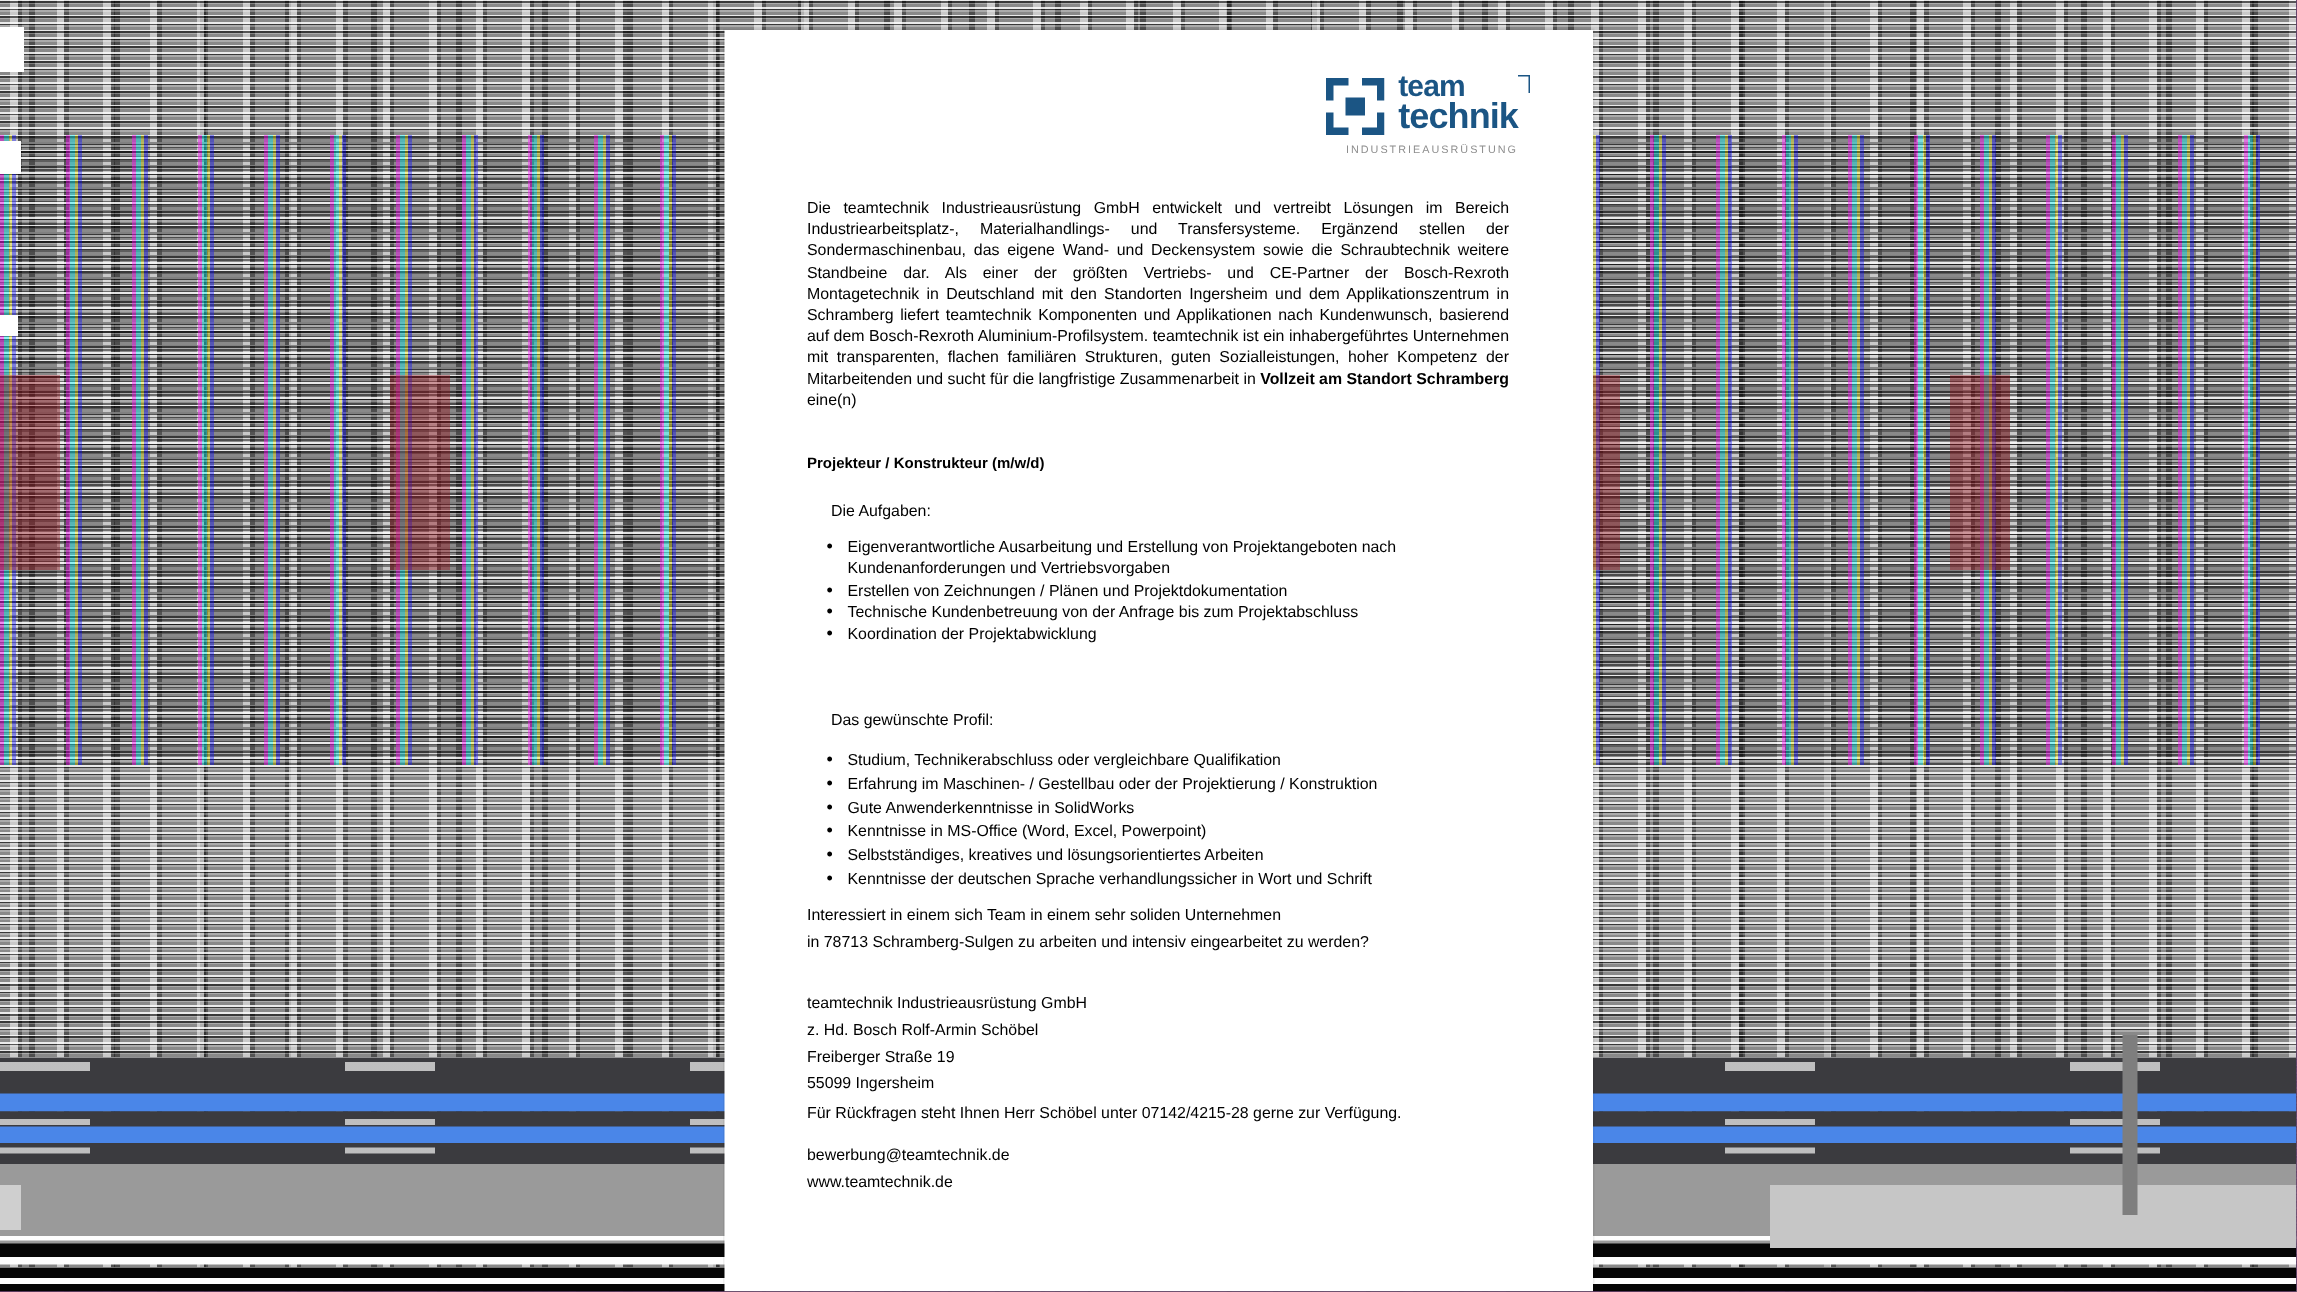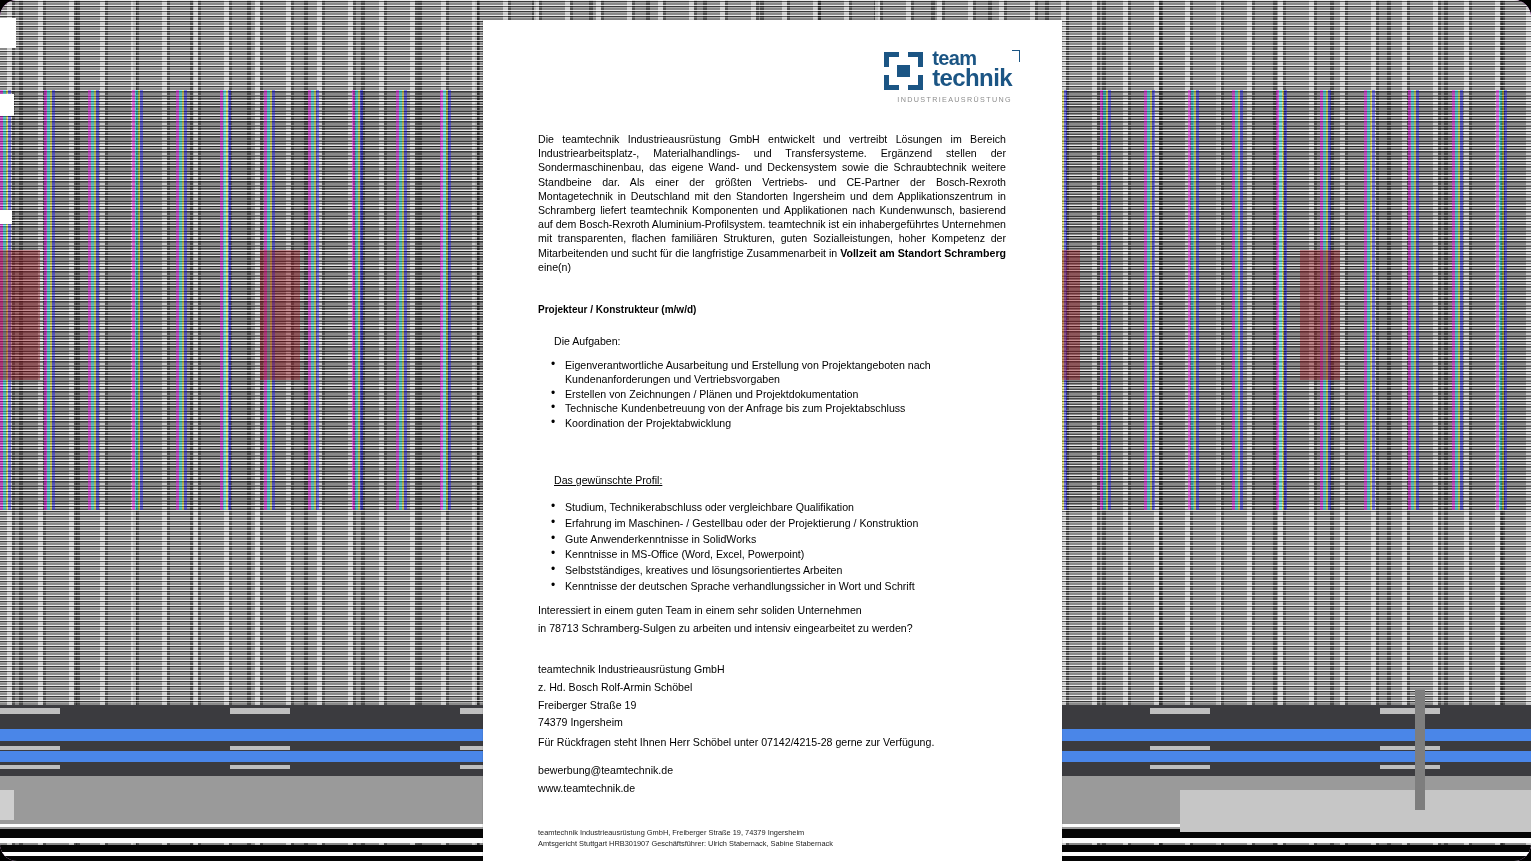--- a/index.html
+++ b/index.html
@@ -14,7 +14,6 @@
     overflow: hidden;
     background: #d946ef;
     font-family: "Liberation Sans", sans-serif;
-    border-radius: 17px;
   }
 
   

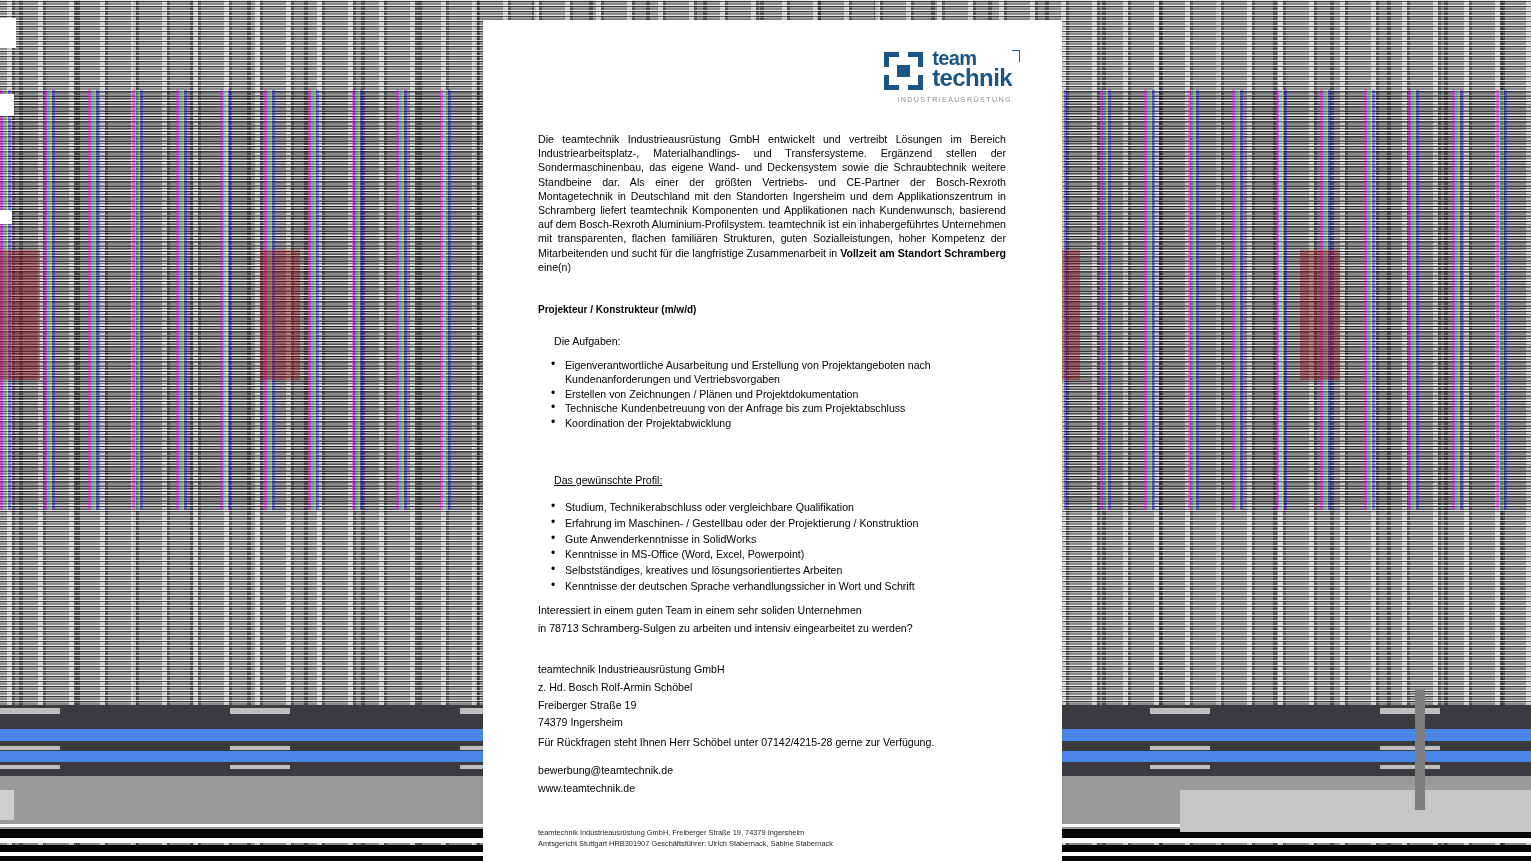--- a/index.html
+++ b/index.html
@@ -212,7 +212,7 @@
     padding-left: 16px;
   }
   .lead.tasks-lead { top: 315px; }
-  .lead.profile-lead { top: 454px; text-decoration: underline; }
+  .lead.profile-lead { top: 454px; }
 
   ul.bullets {
     position: absolute;

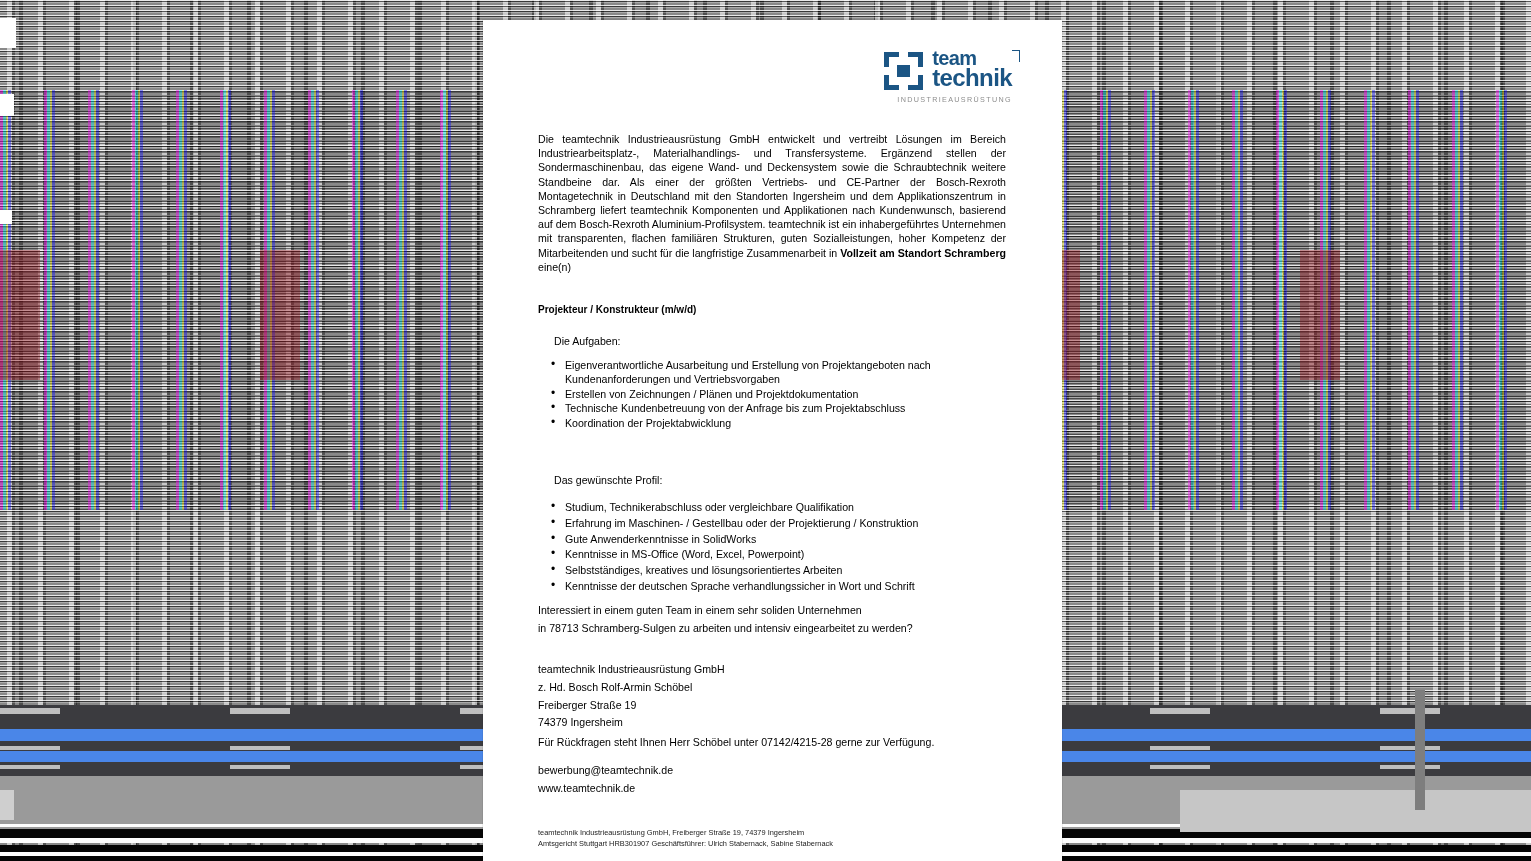--- a/index.html
+++ b/index.html
@@ -368,7 +368,7 @@
     </ul>
 
     <div class="closing">
-      <div>Interessiert in einem guten Team in einem sehr soliden Unternehmen</div>
+      <div>Interessiert in einem sich Team in einem sehr soliden Unternehmen</div>
       <div>in 78713 Schramberg-Sulgen zu arbeiten und intensiv eingearbeitet zu werden?</div>
     </div>
 

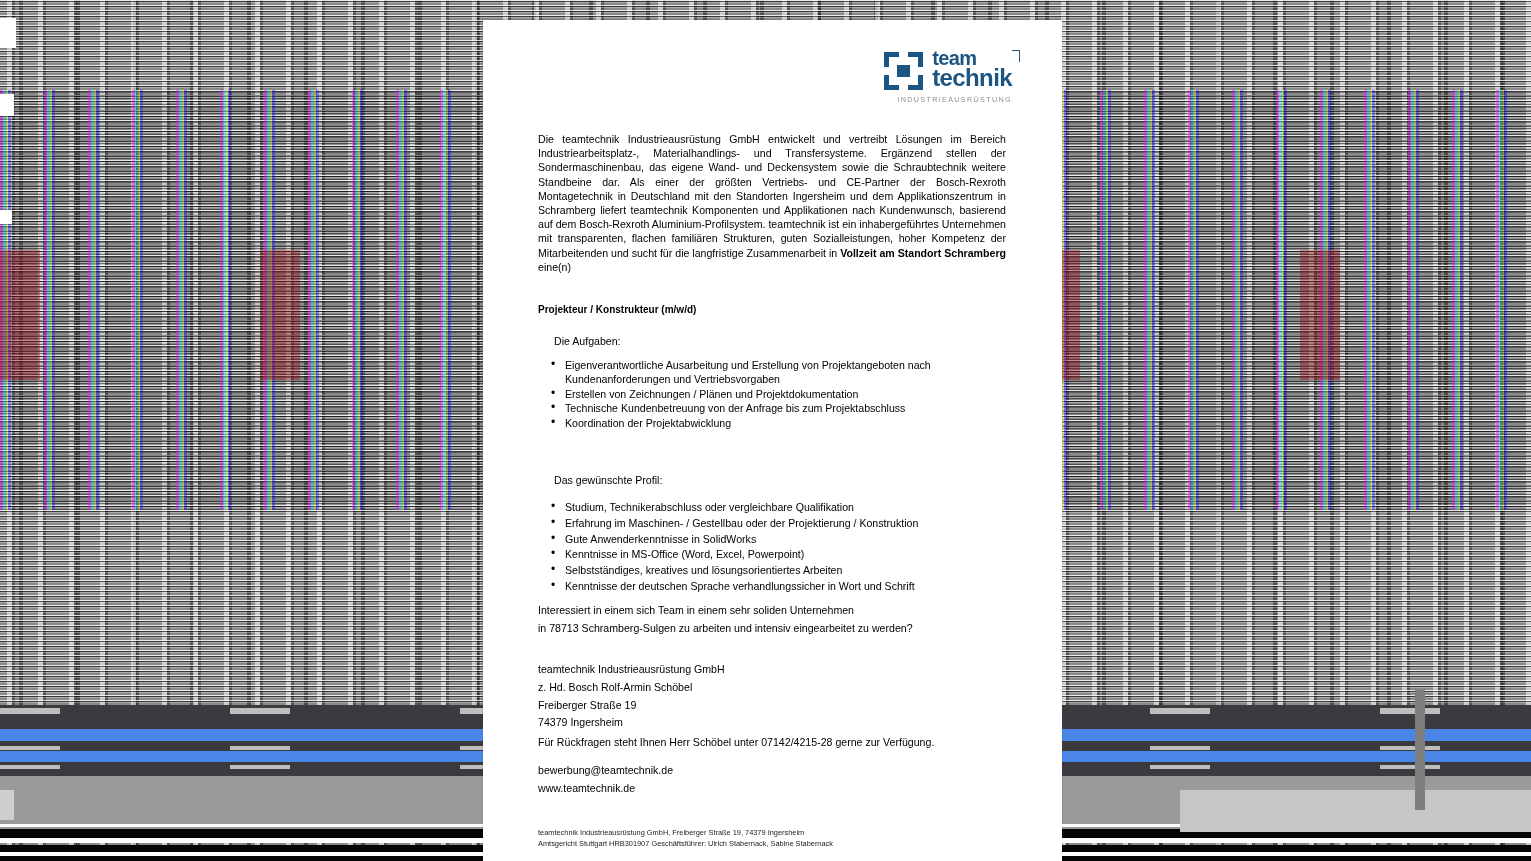--- a/index.html
+++ b/index.html
@@ -376,7 +376,7 @@
       <div>teamtechnik Industrieausrüstung GmbH</div>
       <div>z. Hd. Bosch Rolf-Armin Schöbel</div>
       <div>Freiberger Straße 19</div>
-      <div>74379 Ingersheim</div>
+      <div>55099 Ingersheim</div>
     </div>
 
     <div class="inquiry">Für Rückfragen steht Ihnen Herr Schöbel unter 07142/4215-28 gerne zur Verfügung.</div>

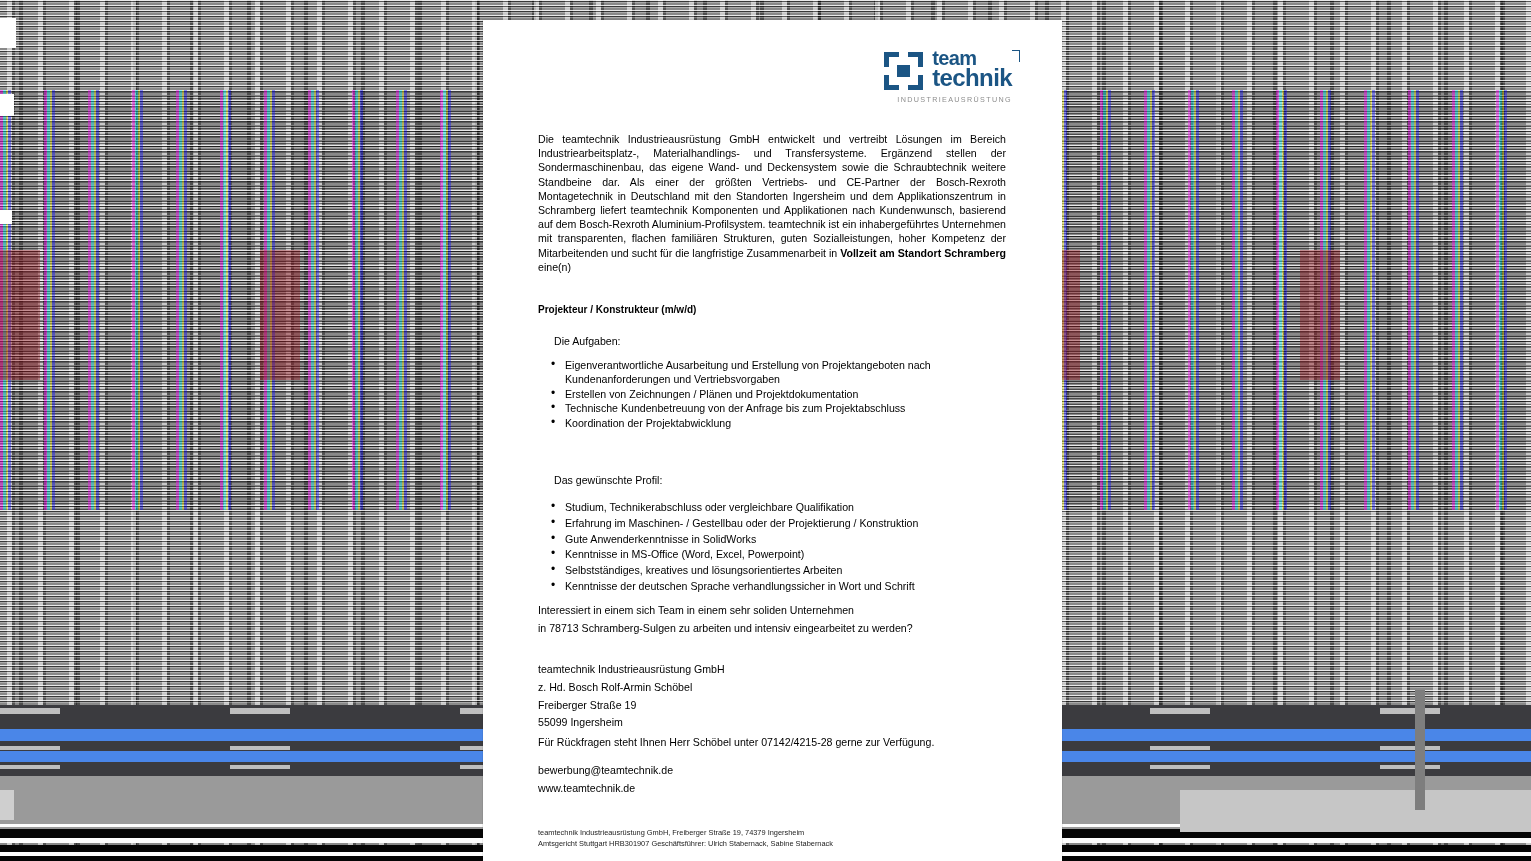--- a/index.html
+++ b/index.html
@@ -386,10 +386,6 @@
       <div>www.teamtechnik.de</div>
     </div>
 
-    <div class="footer">
-      <div>teamtechnik Industrieausrüstung GmbH, Freiberger Straße 19, 74379 Ingersheim</div>
-      <div>Amtsgericht Stuttgart HRB301907  Geschäftsführer: Ulrich Stabernack, Sabine Stabernack</div>
-    </div>
 
   </div>
 </div>

